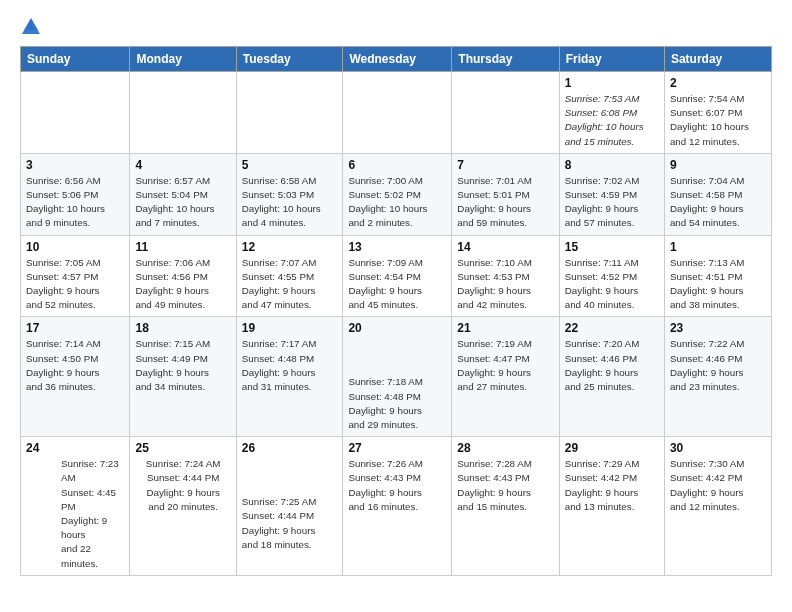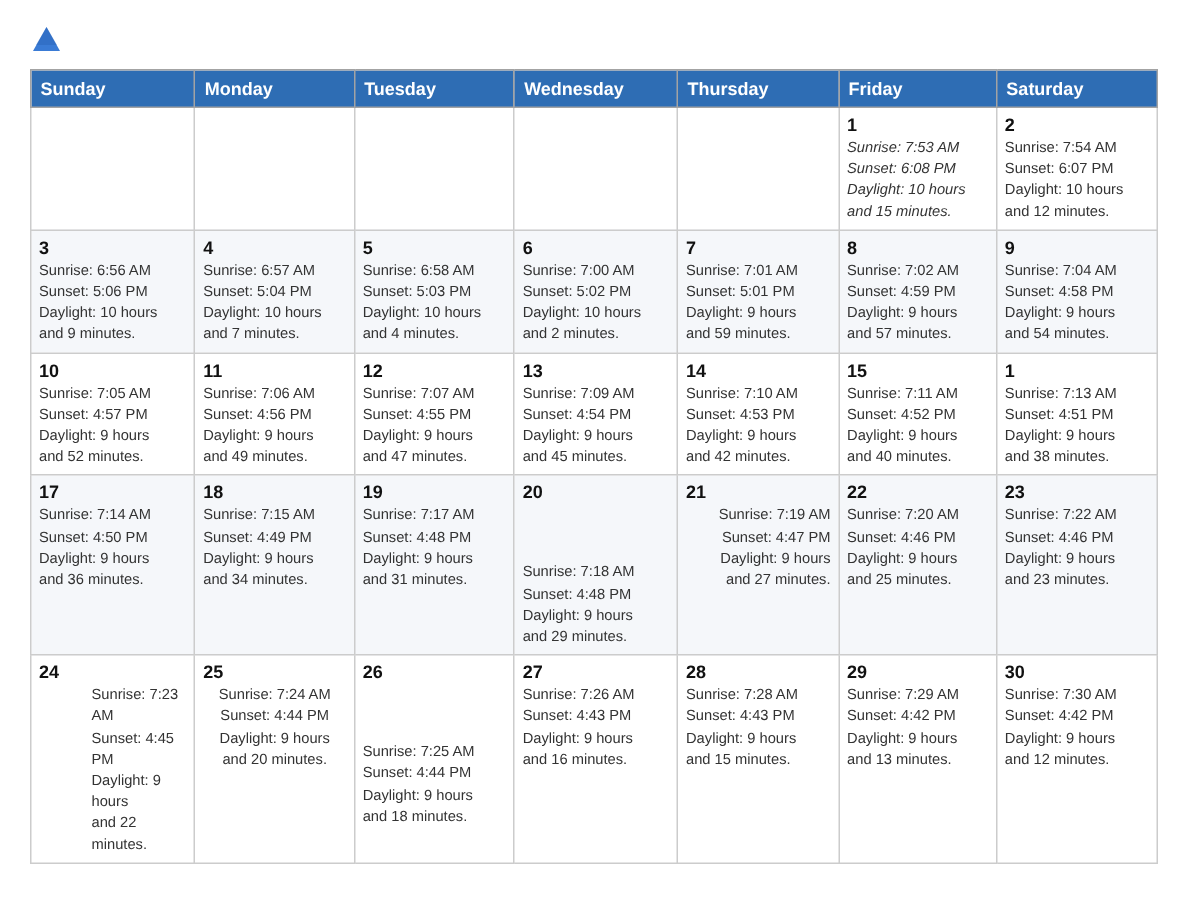--- a/index.html
+++ b/index.html
@@ -288,7 +288,7 @@
           </td>
           <td>
             <div class="day-number">21</div>
-            <div class="day-detail" style="white-space: pre-line; text-align: right;">Sunrise: 7:19 AM
+            <div class="day-detail" style="white-space: pre-line;">Sunrise: 7:19 AM
 Sunset: 4:47 PM
 Daylight: 9 hours
 and 27 minutes.</div>

